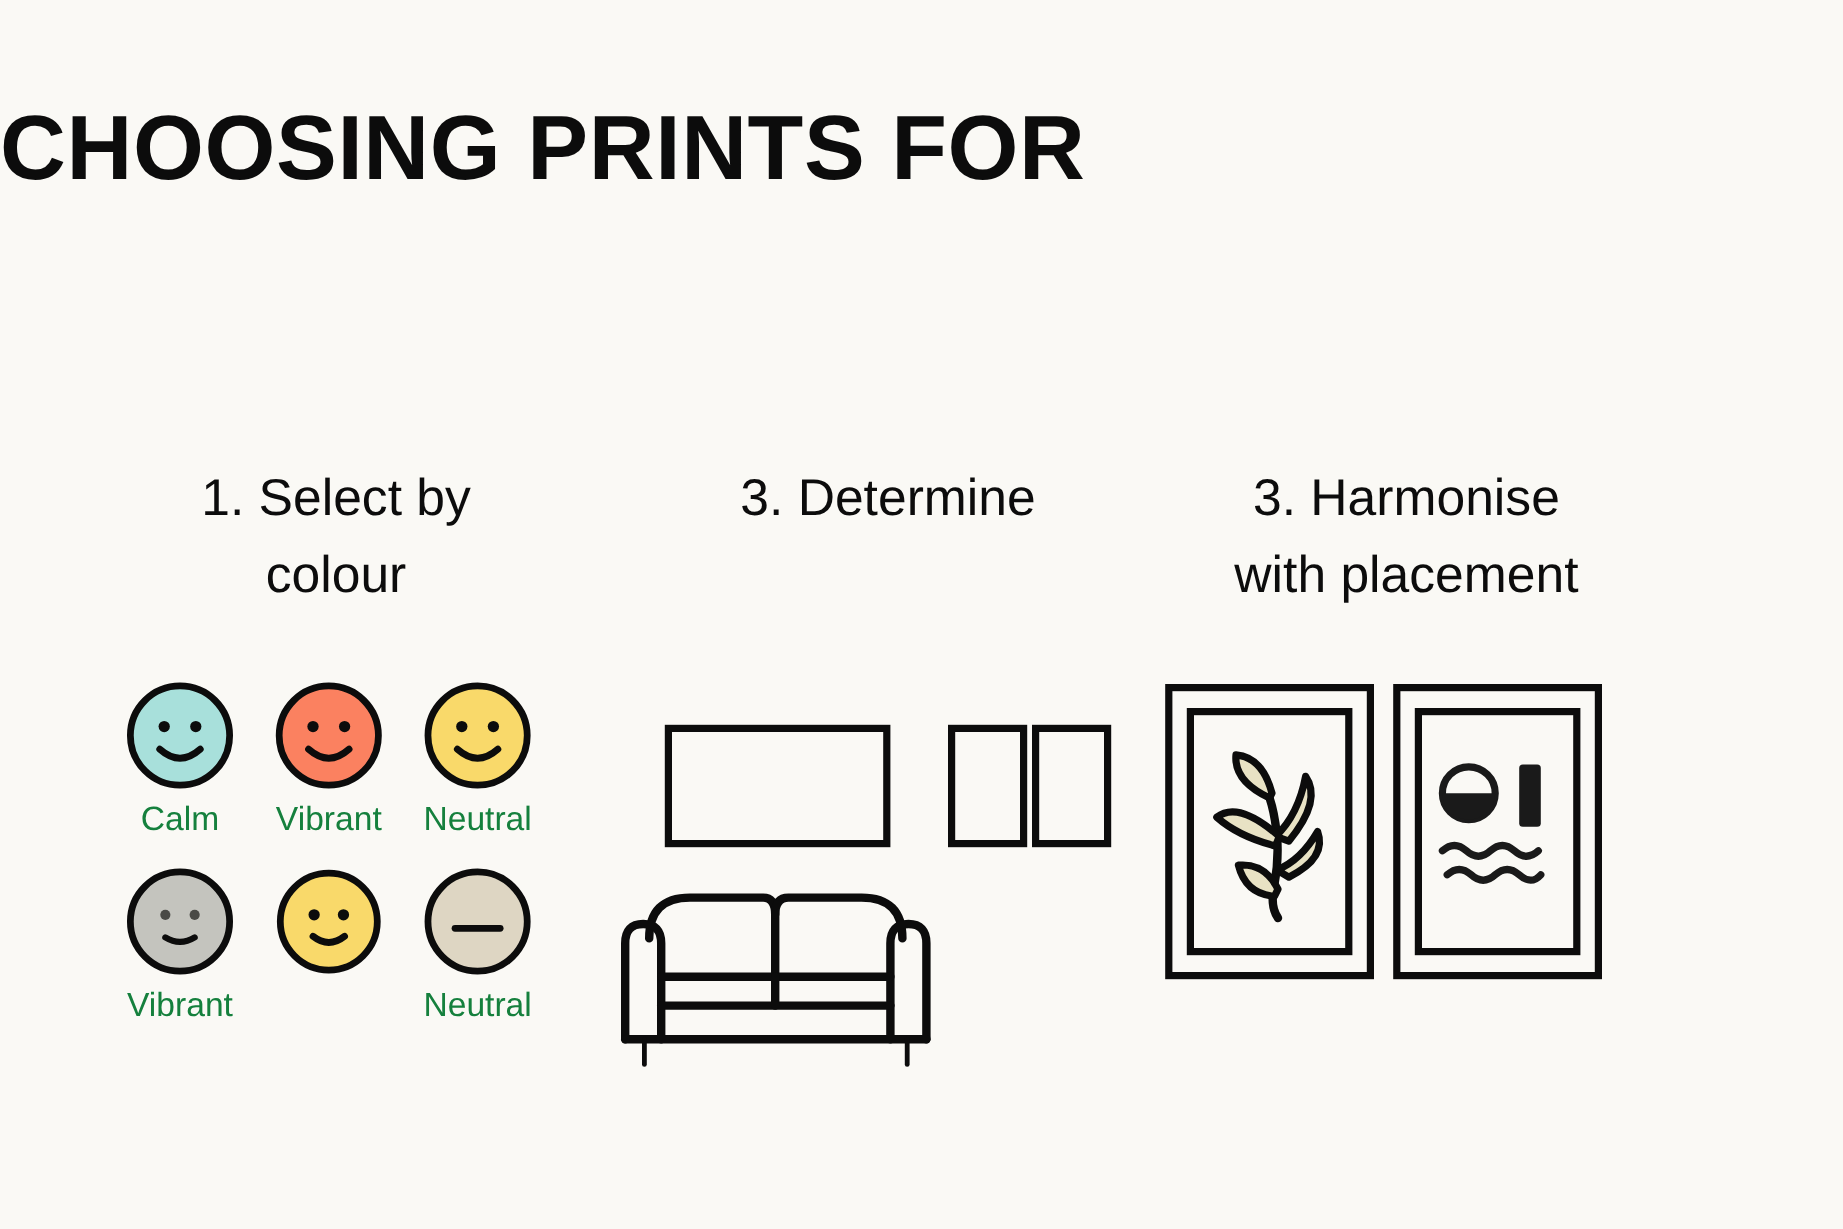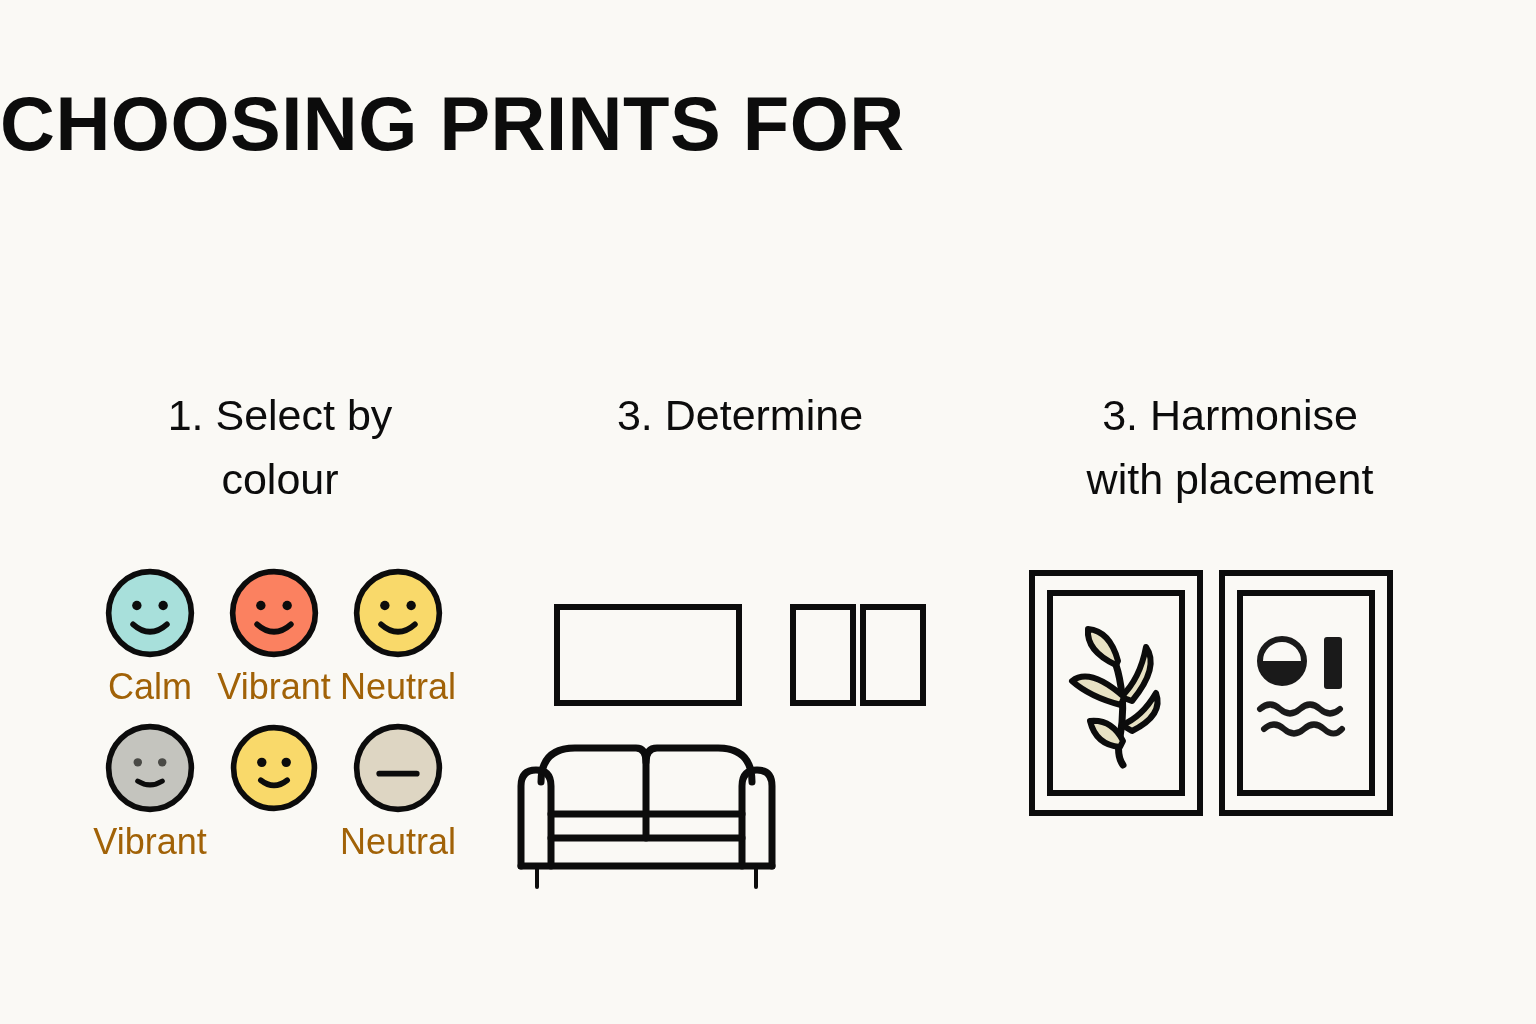--- a/index.html
+++ b/index.html
@@ -41,7 +41,7 @@
   }
   #column-1 { left: 60px;   width: 440px; }
   #column-2 { left: 505px;  width: 470px; }
-  #column-3 { left: 1010px; width: 440px; }
+  #column-3 { left: 952px; width: 440px; }
 
   .col-heading {
     font-size: 43px;

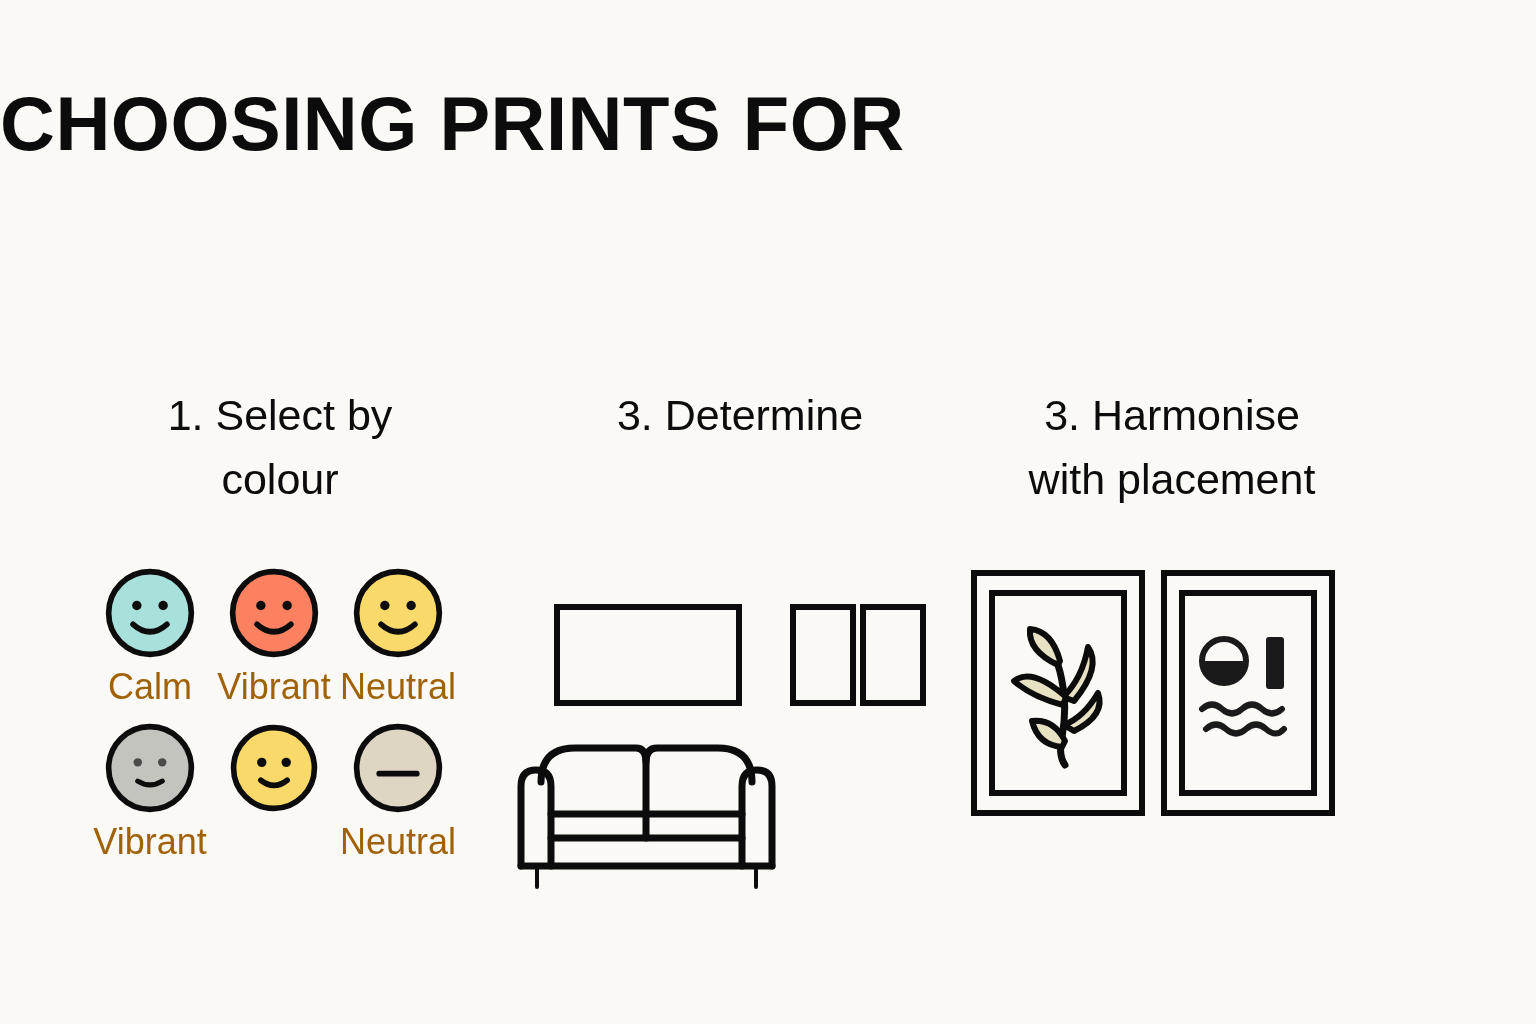--- a/index.html
+++ b/index.html
@@ -79,9 +79,9 @@
   }
   .swatch-label {
     margin-top: 9px;
-    font-size: 36px;
+    font-size: 28px;
     line-height: 1;
-    color: #a16207;
+    color: #15803d;
     white-space: nowrap;
     height: 30px;
   }

